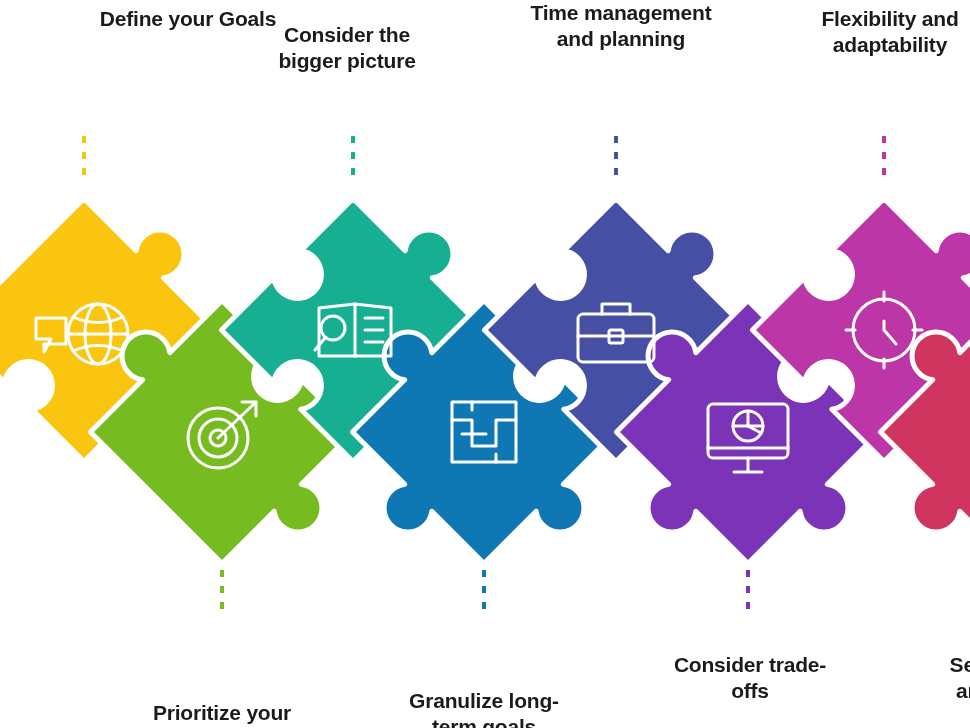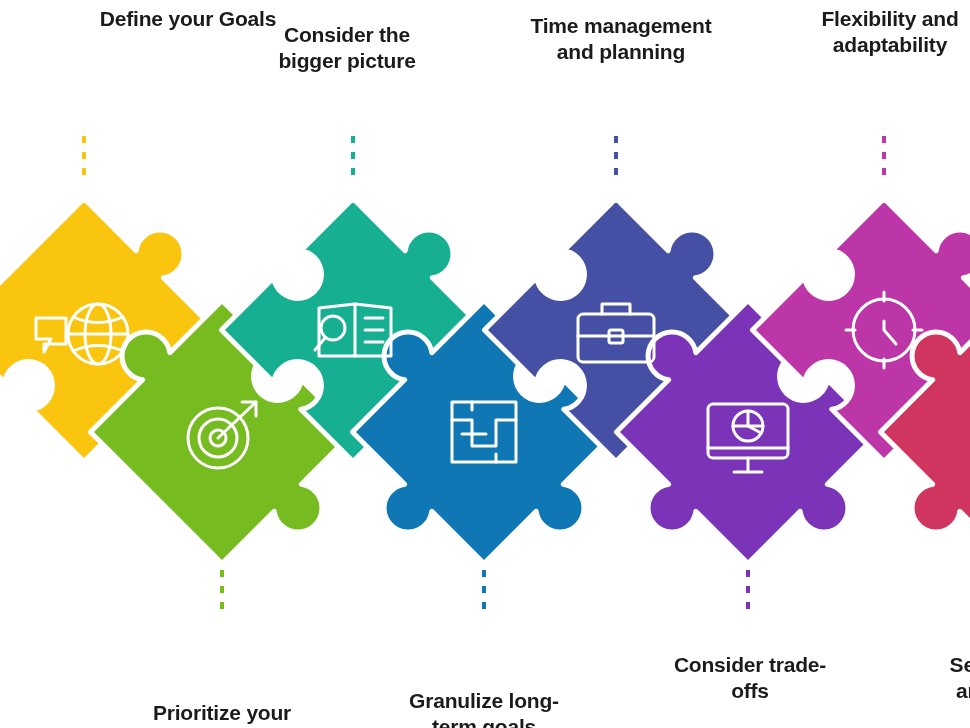--- a/index.html
+++ b/index.html
@@ -130,7 +130,7 @@
   <div class="lbl" style="left: 88px; top: 6px; width: 200px;">Define your Goals</div>
   <div class="lbl" style="left: 247px; top: 22px; width: 200px;">Consider the
 bigger picture</div>
-  <div class="lbl" style="left: 511px; top: 13px; width: 220px;">Time management
+  <div class="lbl" style="left: 511px; top: 0; width: 220px;">Time management
 and planning</div>
   <div class="lbl" style="left: 790px; top: 6px; width: 200px;">Flexibility and
 adaptability</div>

